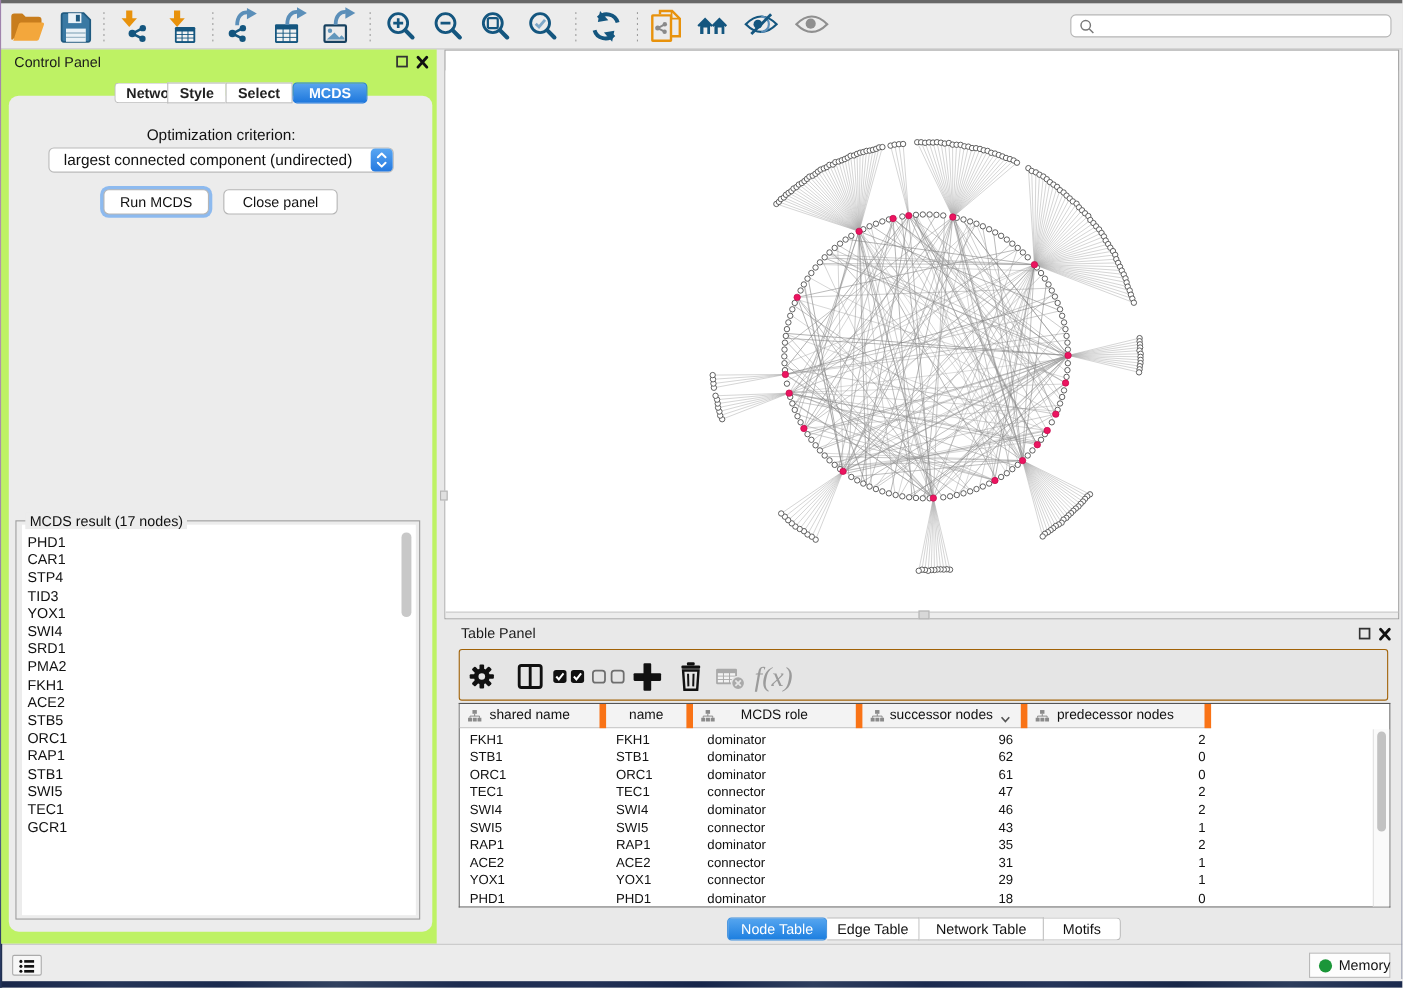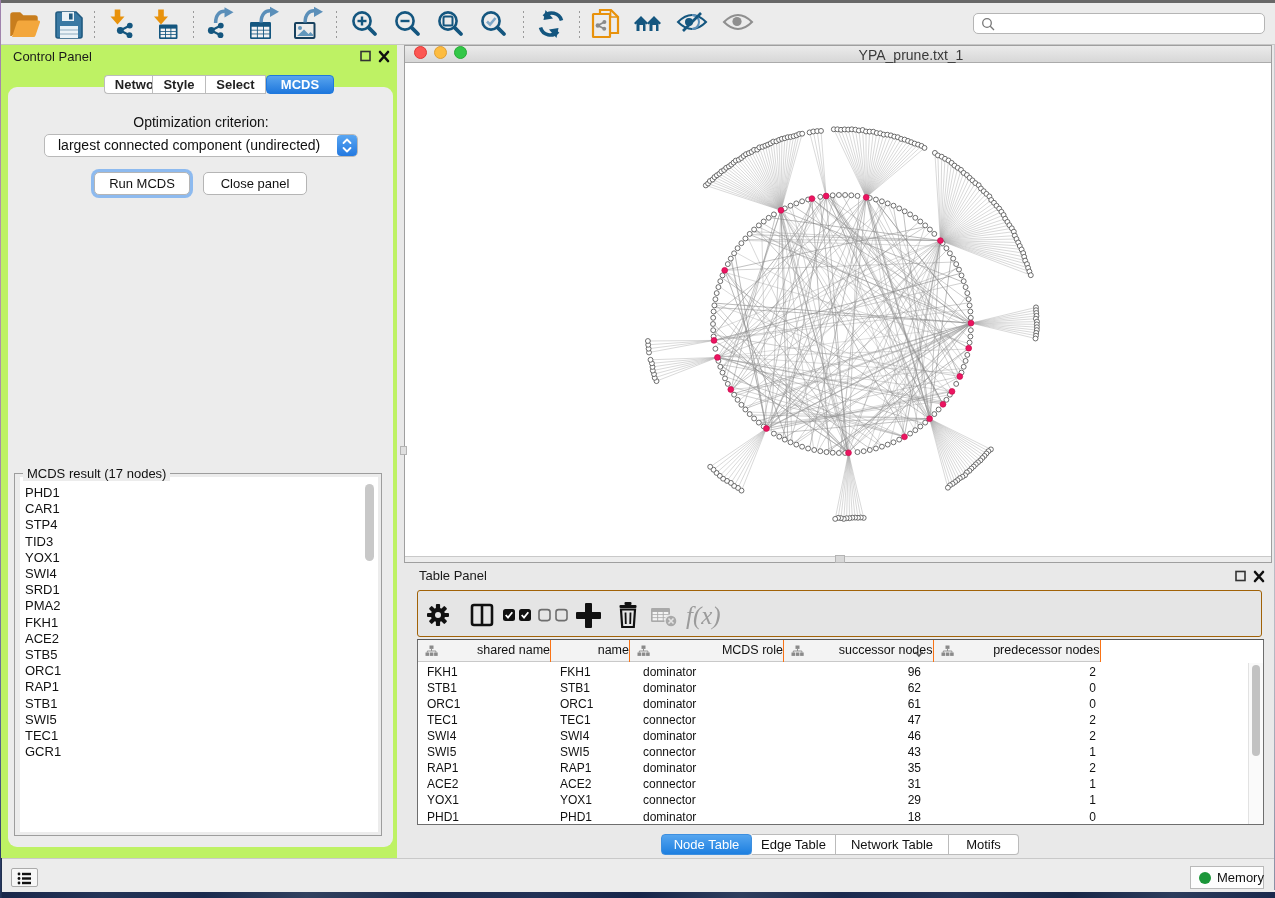--- a/index.html
+++ b/index.html
@@ -236,12 +236,6 @@
 </div>
 
 <div class="abs" id="nw">
-  <div class="abs" id="nw-titlebar">
-    <div class="tl" style="left:9px;  background:#fc5753; border:0.5px solid #df3834;"></div>
-    <div class="tl" style="left:29px; background:#fdbc40; border:0.5px solid #de9f34;"></div>
-    <div class="tl" style="left:49px; background:#33c748; border:0.5px solid #27aa35;"></div>
-    <div class="abs" id="nw-title">YPA_prune.txt_1</div>
-  </div>
   <div class="abs" id="nw-canvas">
       <svg width="866" height="498" viewBox="0 0 866 498" style="position:absolute;left:0;top:0;">
         <g>

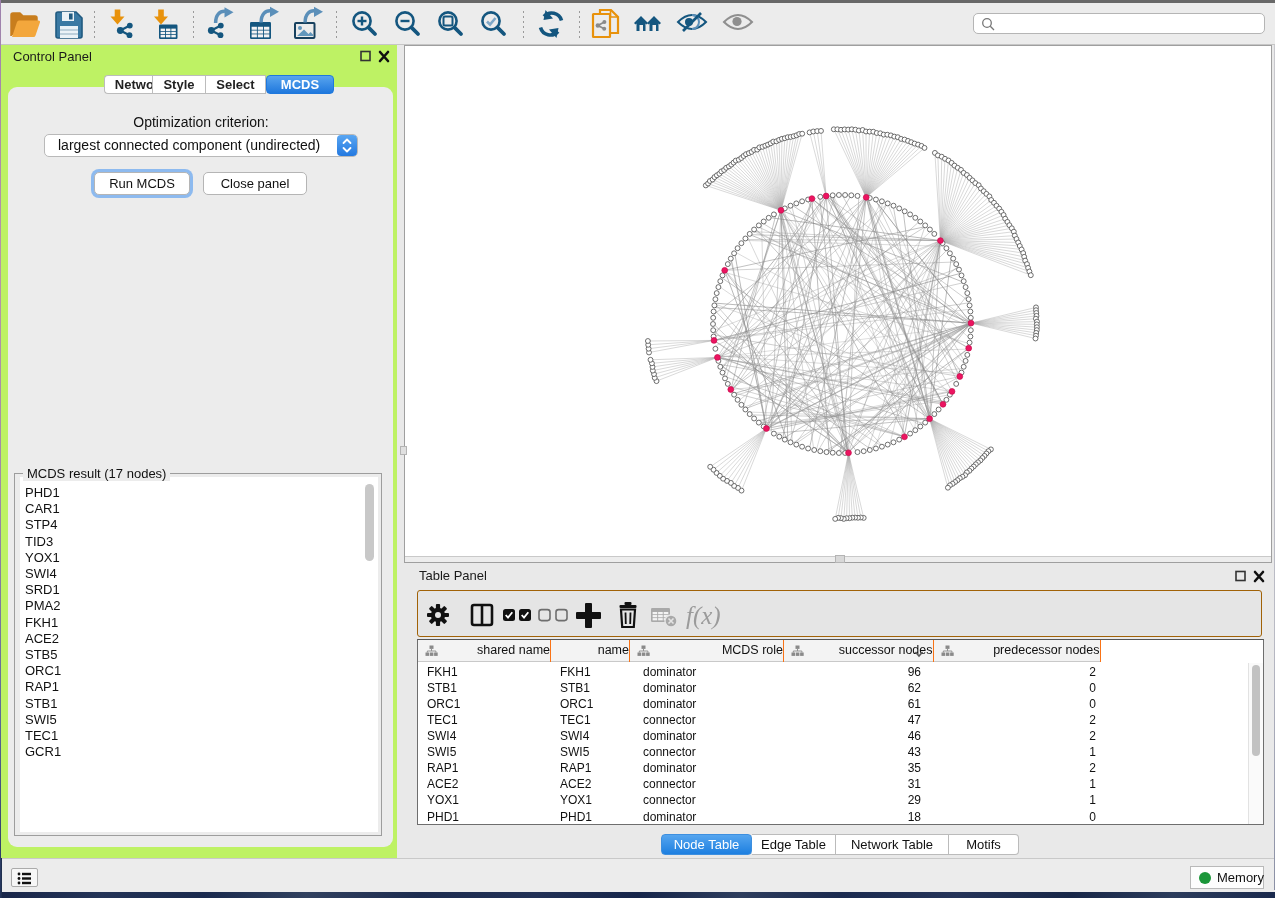--- a/index.html
+++ b/index.html
@@ -45,7 +45,7 @@
 #tp-toolbar { left:13px; top:25px; width:845px; height:47px; background:#e5e5e5; border:1px solid #a16207; border-radius:3px; }
 #tbl { left:13px; top:74px; width:847px; height:186px; background:#fff; border:1px solid #6e6e6e; border-top-color:#555; }
 #tbl-head { left:0; top:0; width:683px; height:22px; background:#f3f3f3; border-bottom:1px solid #c9c9c9; font-size:12.5px; color:#111; }
-.th { position:absolute; top:0; height:22px; border-right:1px solid #f97316; text-align:right; line-height:21px; }
+.th { position:absolute; top:0; height:22px; border-right:6px solid #f97316; text-align:center; line-height:21px; }
 .row { position:absolute; width:830px; height:16px; font-size:12px; color:#111; }
 .c1 { position:absolute; left:9px; }
 .c2 { position:absolute; left:142px; }

